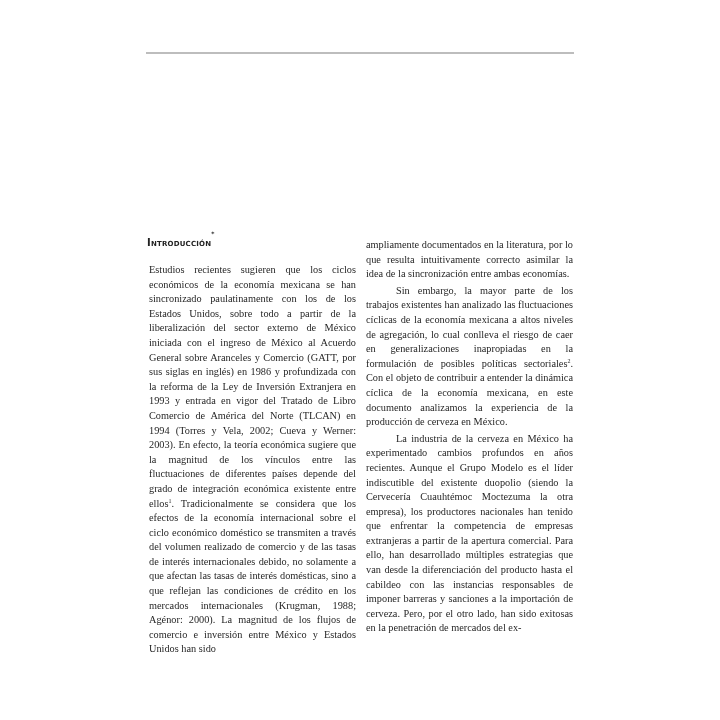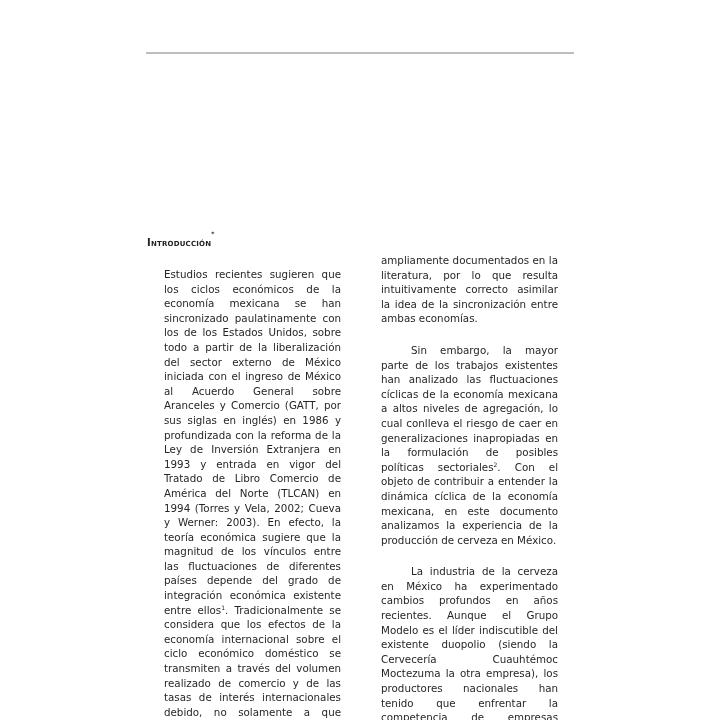--- a/index.html
+++ b/index.html
@@ -10,7 +10,7 @@
   .col-right { left:364px; top:236px; }
   .heading { font-family:"DejaVu Sans", sans-serif; font-weight:bold; font-size:10px; font-variant:small-caps; letter-spacing:0.2px; margin:0 0 13px 0; height:14px; line-height:14px; color:#222; }
   .heading sup { font-size:6px; vertical-align:top; position:relative; top:-2px; }
-  .body-p { font-size:10.3px; line-height:14.6px; text-align:justify; margin:17px; hyphens:manual; }
+  .body-p { font-size:10.3px; line-height:14.6px; text-align:justify; margin:2px; hyphens:manual;font-family:Liberation Serif, serif; }
   .body-p.indent { text-indent:30px; }
   sup { font-size:6px; line-height:0; }
 </style>

